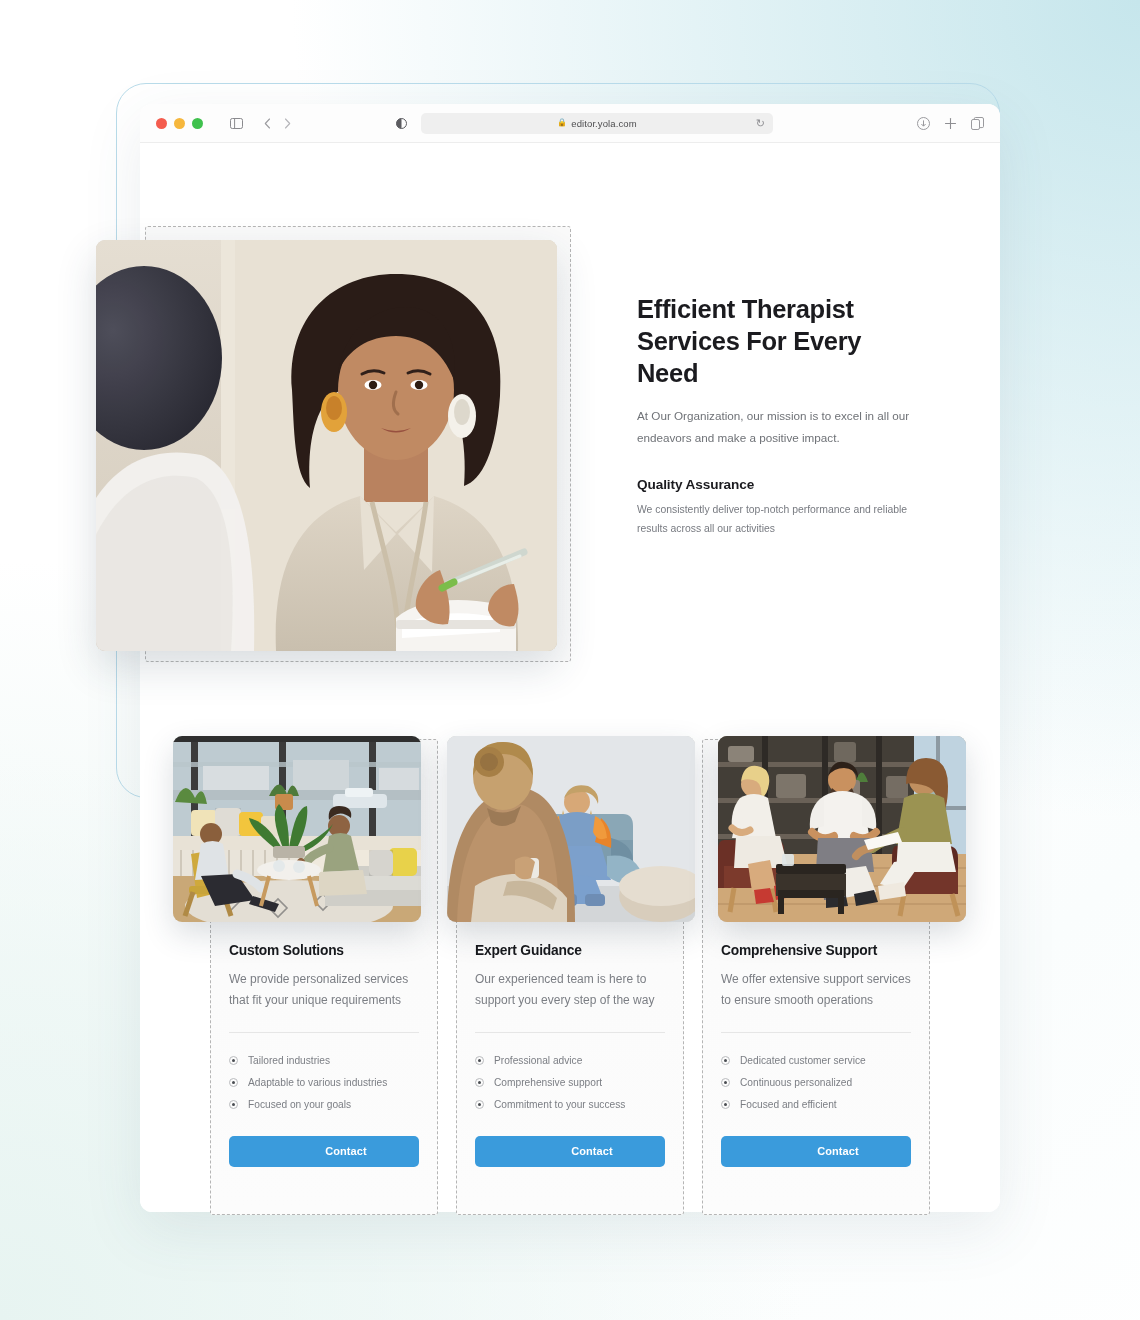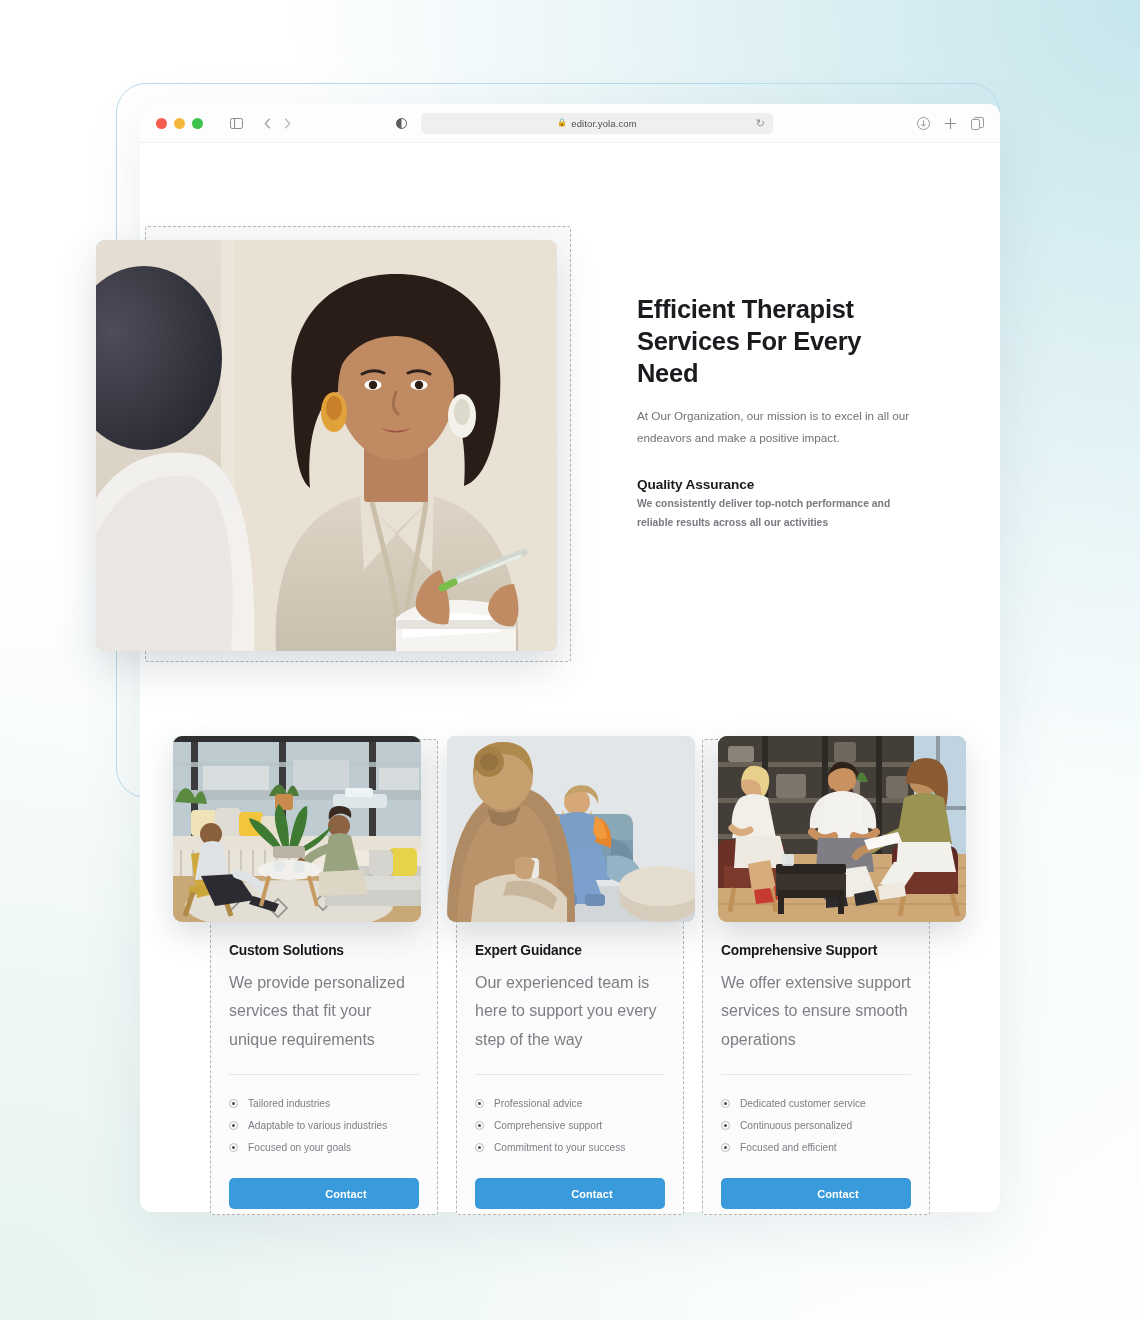--- a/index.html
+++ b/index.html
@@ -176,11 +176,10 @@
     letter-spacing: -0.1px;
   }
   .feature-text {
-    margin-top: 3px;
+    margin-top: 9px;
     font-size: 10.4px;
     line-height: 1.78;
     color: #777a80;
-    font-weight: bold;
   }
 
   

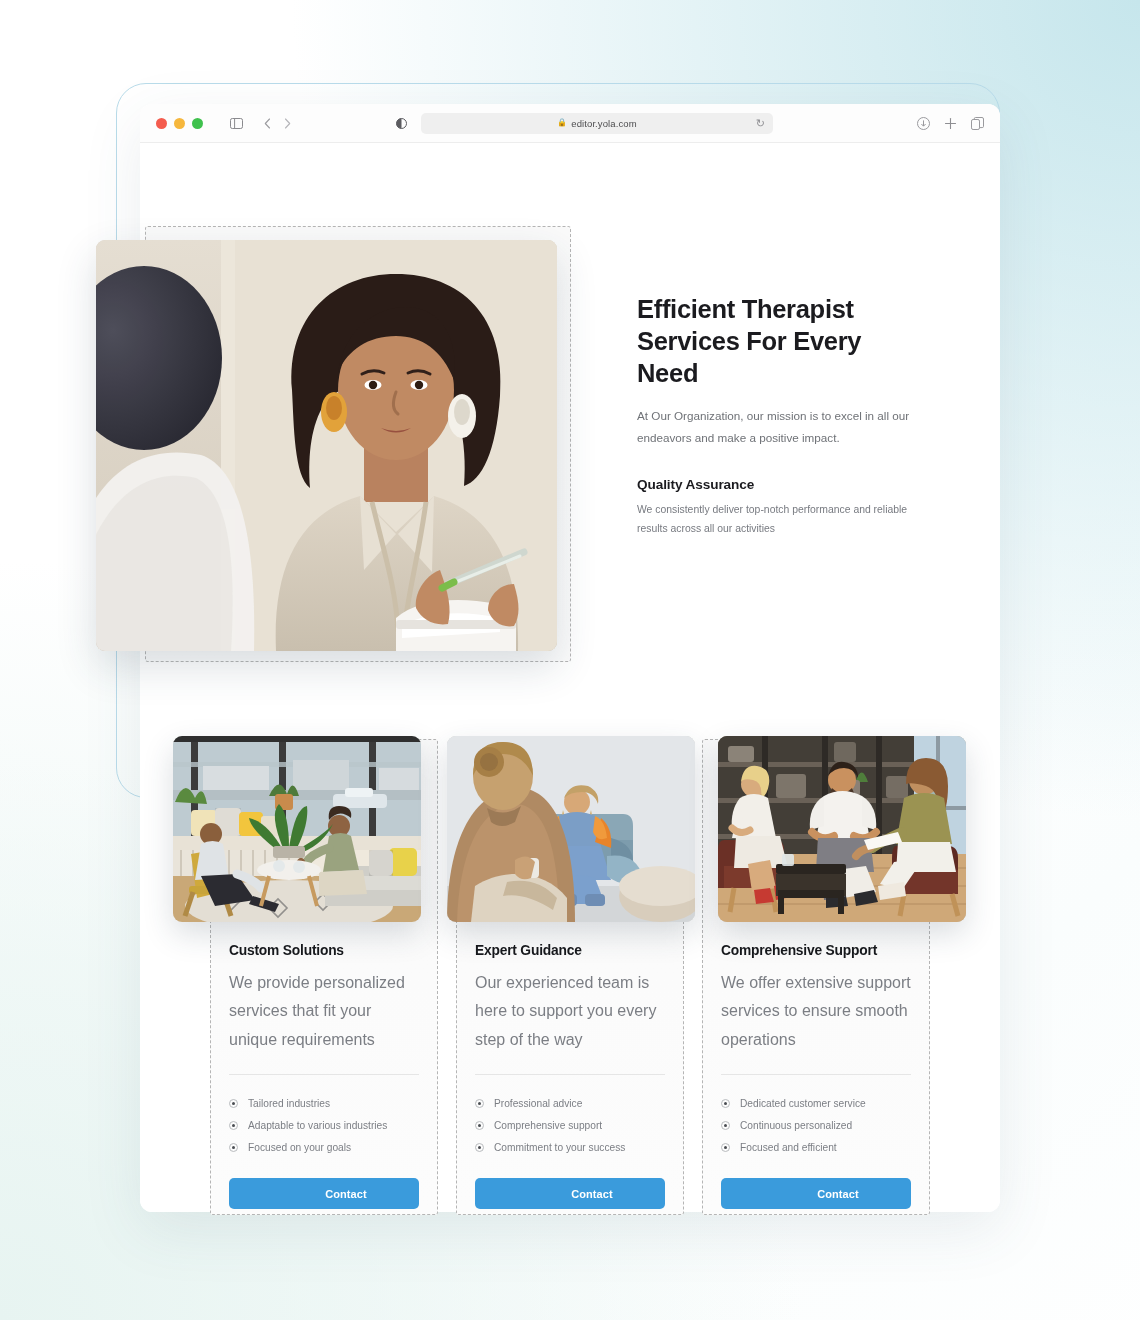--- a/index.html
+++ b/index.html
@@ -228,7 +228,7 @@
   }
   .card-desc {
     margin-top: 11px;
-    font-size: 16px;
+    font-size: 12px;
     line-height: 1.78;
     color: #7b7e84;
   }

